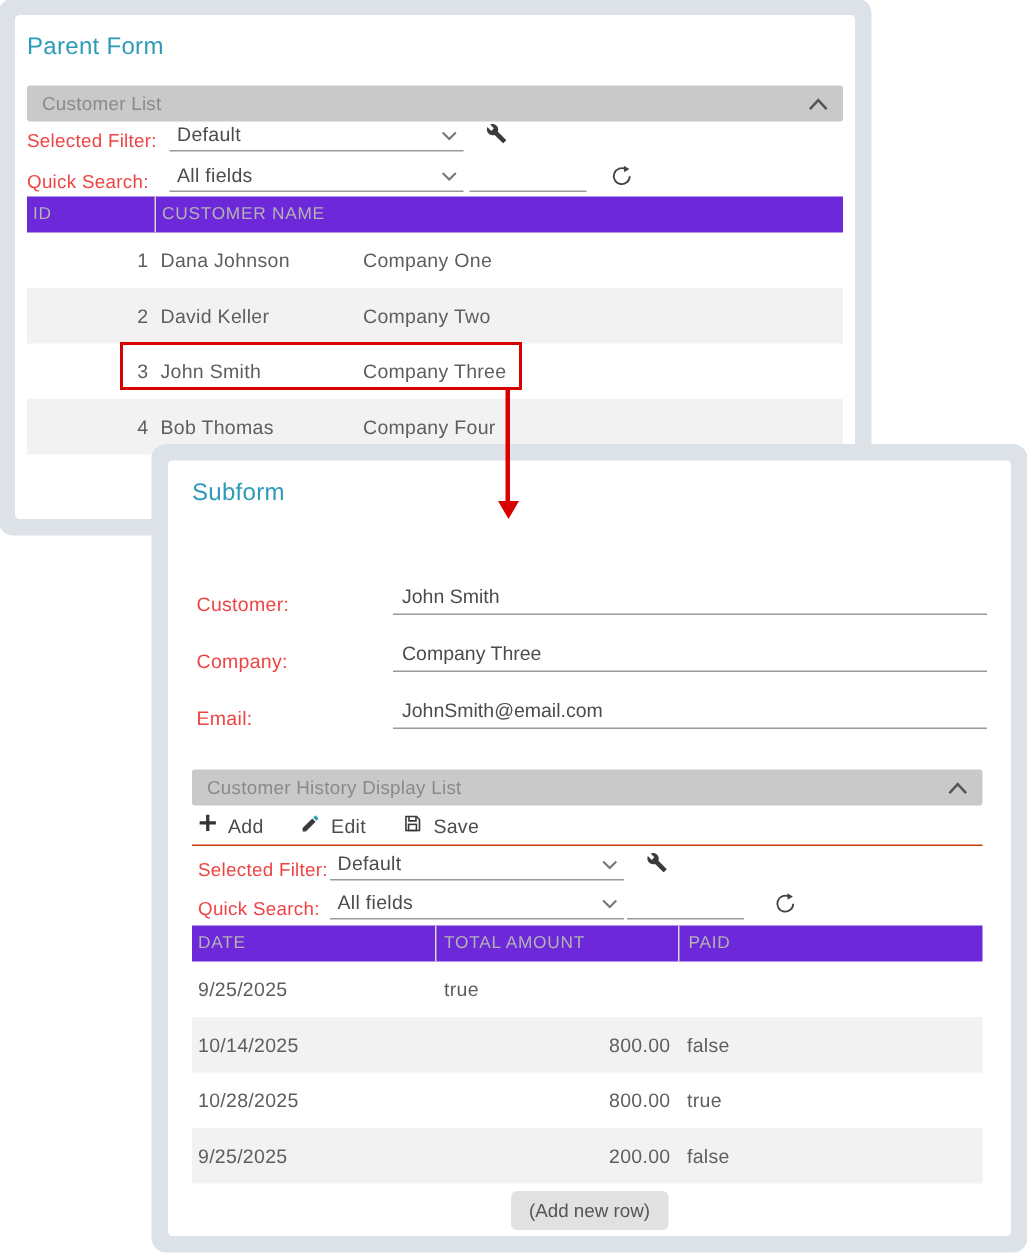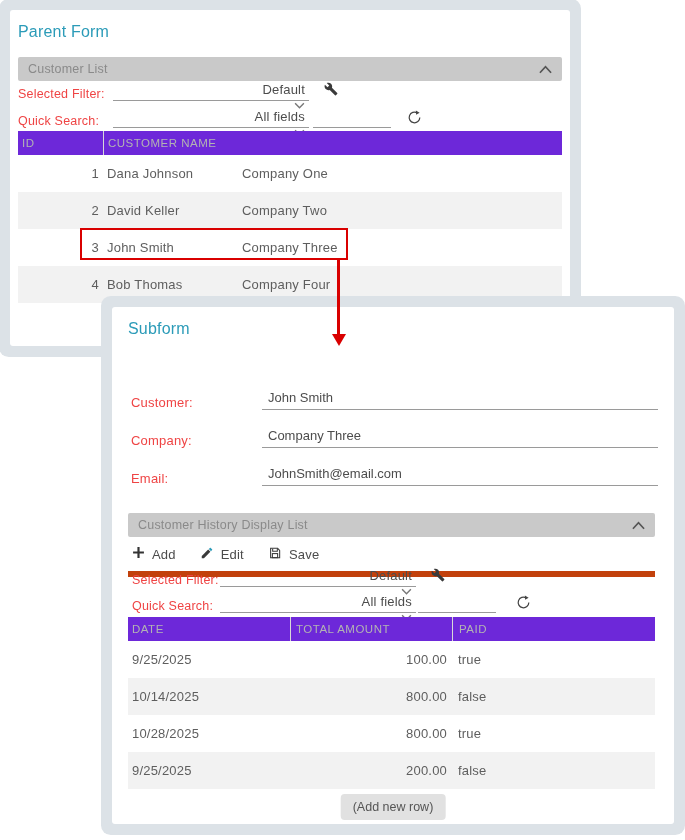--- a/index.html
+++ b/index.html
@@ -32,7 +32,7 @@
   .dropdown {
     position:absolute; height:19px; border-bottom:1px solid #9a9a9a;
     display:flex; align-items:flex-end; justify-content:space-between;
-    padding:0 4px 3px 5px; font-size:13px; color:#4c4c4c; cursor:pointer;flex-direction:column;
+    padding:0 4px 3px 5px; font-size:13px; color:#4c4c4c; cursor:pointer;
   }
   .uinput {
     position:absolute; height:19px; width:78px; border:none; outline:none;

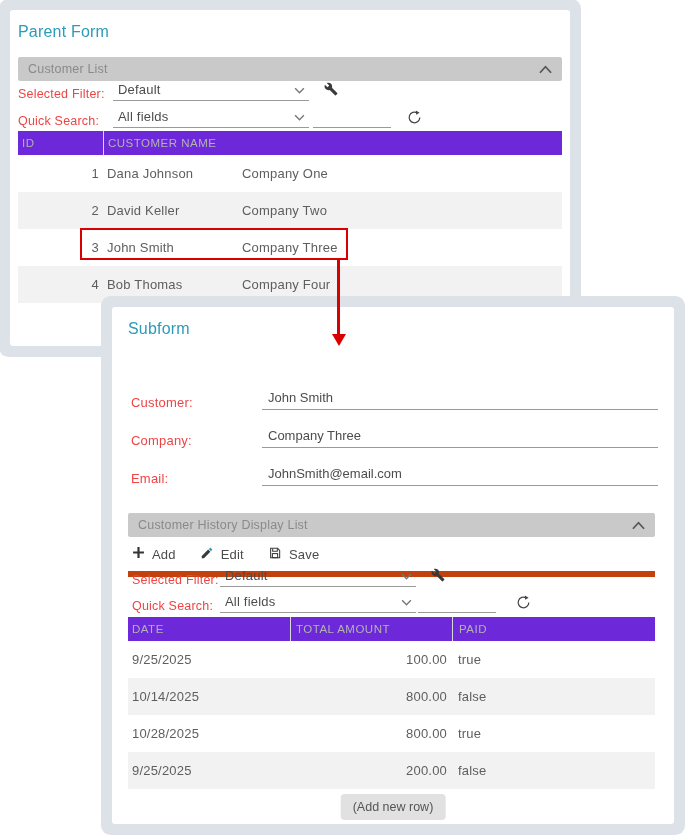--- a/index.html
+++ b/index.html
@@ -72,8 +72,8 @@
 
   
   .toolbar {
-    position:absolute; left:16px; top:230px; width:527px; height:40px;
-    display:flex; align-items:center; border-bottom:6px solid #c2410c; padding-left:4px;
+    position:absolute; left:16px; top:230px; width:527px; height:27px;
+    display:flex; align-items:center; border-bottom:1px solid #c2410c; padding-left:4px;
   }
   .tb-btn { display:flex; align-items:center; gap:7px; margin-right:24px; font-size:13px; color:#4c4c4c; cursor:pointer; }
 

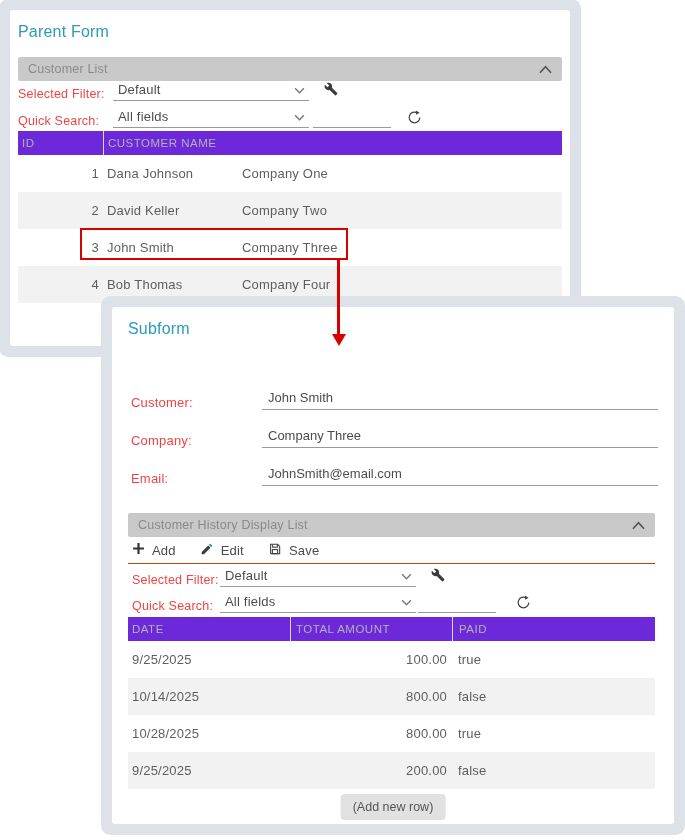--- a/index.html
+++ b/index.html
@@ -269,7 +269,6 @@
       </div>
       <div class="grid-row">
         <span class="h-col-date">9/25/2025</span>
-        <span class="h-col-total">100.00</span>
         <span class="h-col-paid">true</span>
       </div>
       <div class="grid-row alt">

